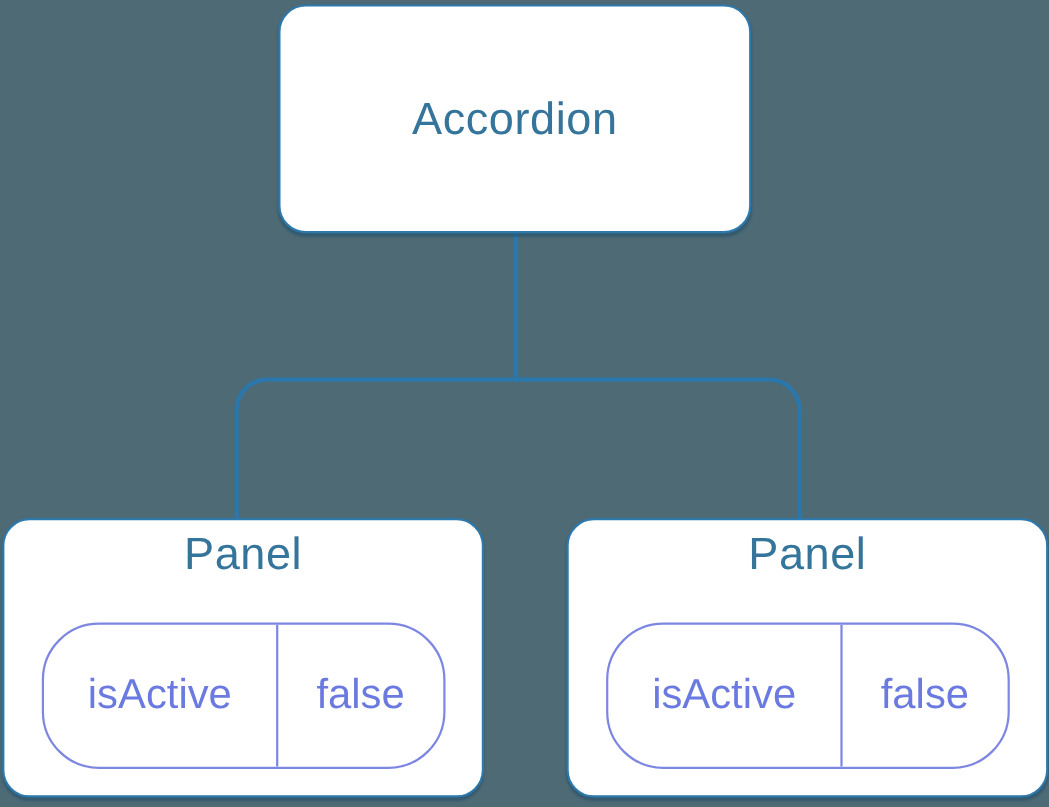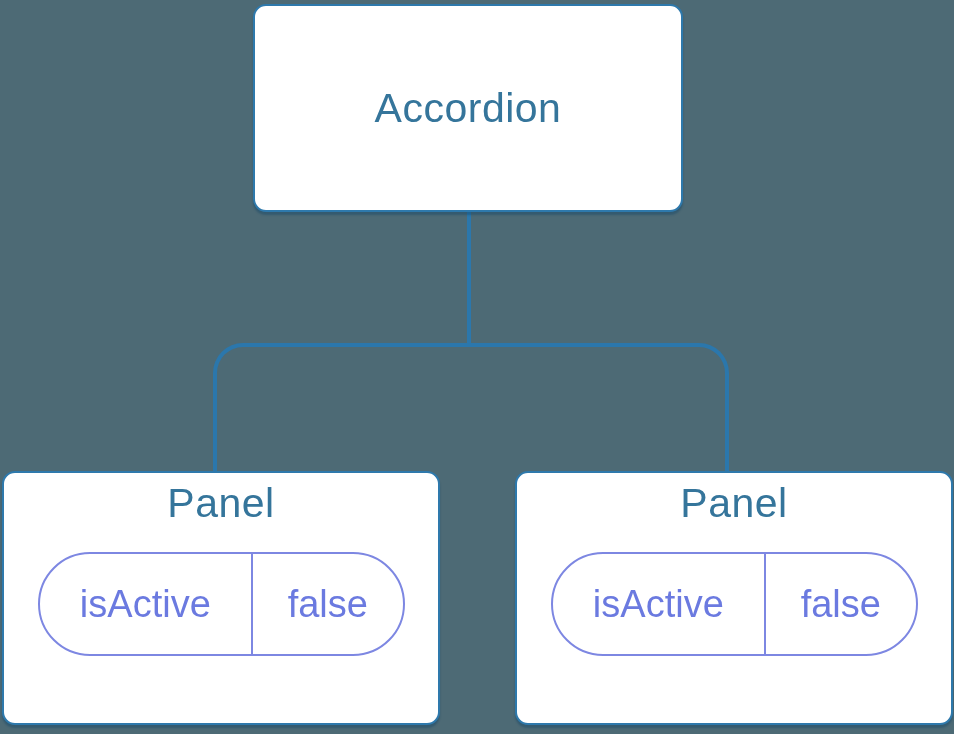--- a/index.html
+++ b/index.html
@@ -43,7 +43,7 @@
     box-sizing: border-box;
     background: #FFFFFF;
     border: 2px solid #2E79AC;
-    border-radius: 13px;
+    border-radius: 25px;
     box-shadow: 0 3px 2px rgba(23, 72, 105, 0.45);
   }
   .root-node {

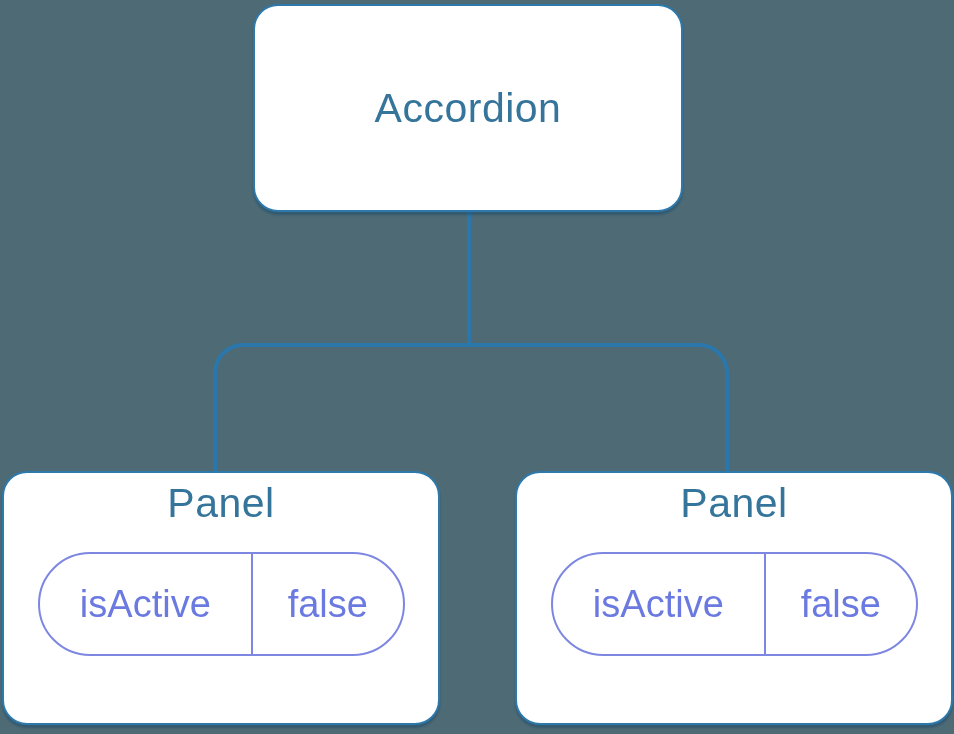--- a/index.html
+++ b/index.html
@@ -83,8 +83,8 @@
   .pill {
     box-sizing: border-box;
     width: 367px;
-    height: 104px;
-    margin: 19px auto 0 auto;
+    height: 133px;
+    margin: 33px auto 0 auto;
     border: 2px solid #7D87E2;
     border-radius: 52px;
     display: flex;

